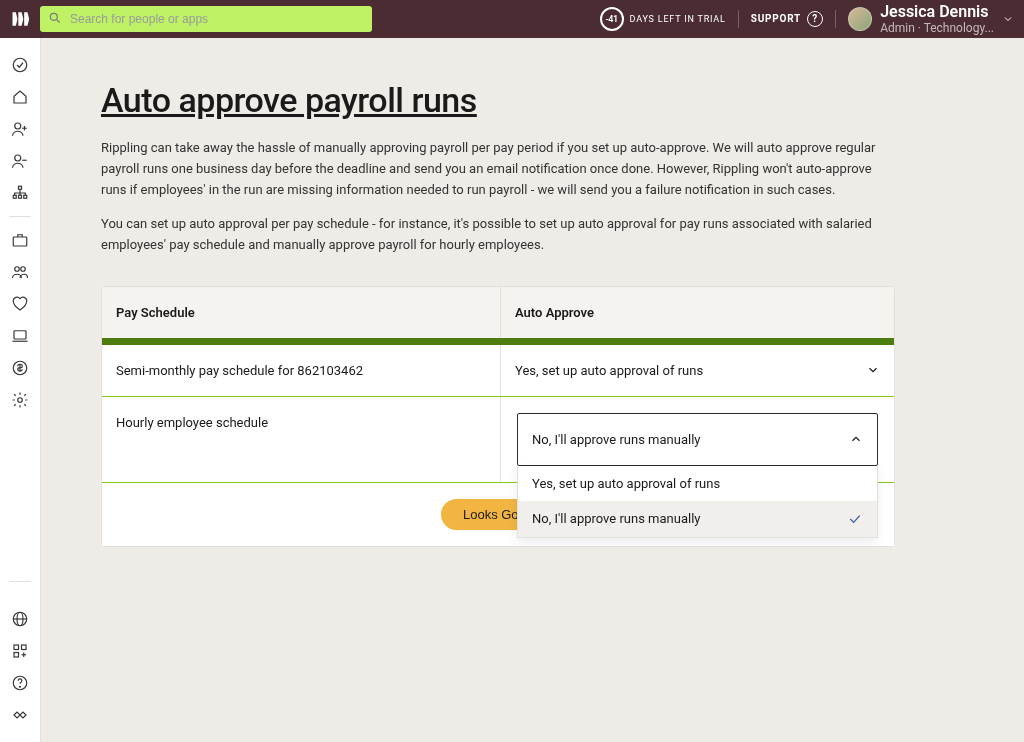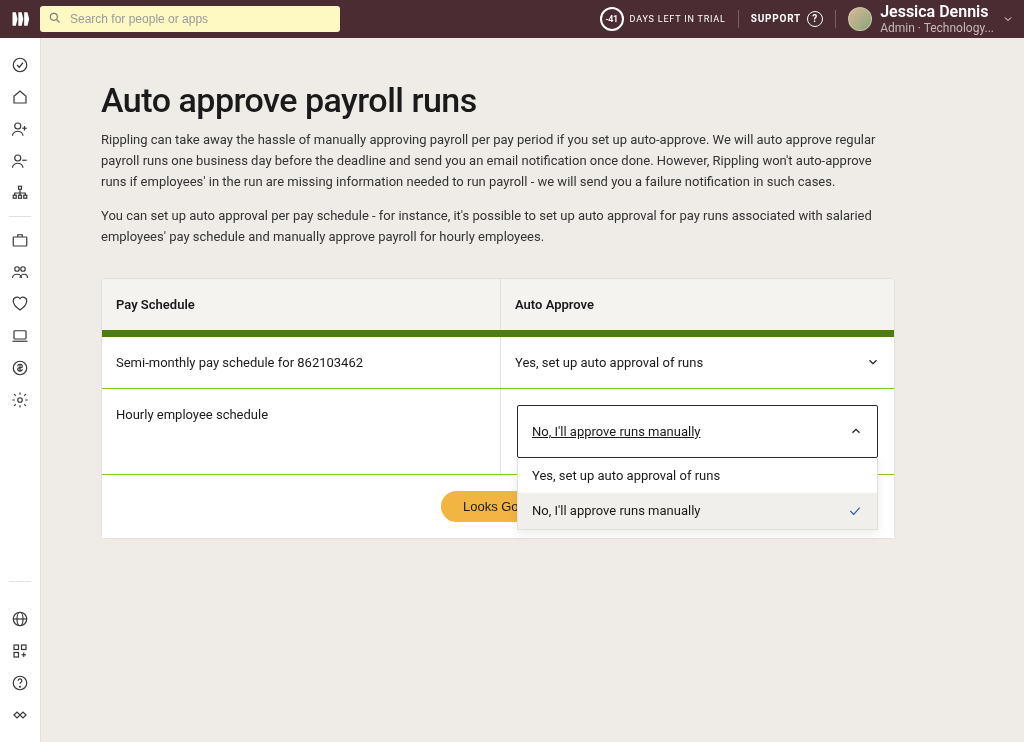--- a/index.html
+++ b/index.html
@@ -10,7 +10,7 @@
   .top-header { position: absolute; top: 0; left: 0; right: 0; height: 38px; background: #4a2c32; display: flex; align-items: center; padding: 0 10px 0 10px; color: #fff; font-size: 11px; }
   .logo { width: 20px; height: 20px; margin-right: 10px; display: flex; align-items: center; justify-content: center; }
   .logo svg { fill: #fff; }
-  .search-wrap { position: relative; width: 300px; height: 26px; background: #fef9c3; border-radius: 3px; display: flex; align-items: center; padding: 0 8px; }
+  .search-wrap { position: relative; width: 332px; height: 26px; background: #bef264; border-radius: 3px; display: flex; align-items: center; padding: 0 8px; }
   .search-wrap svg { width: 14px; height: 14px; stroke: #7a7a7a; }
   .search-input { border: none; outline: none; flex: 1; font-size: 12px; padding-left: 8px; color: #333; background: transparent; }
   .search-input::placeholder { color: #9a9a9a; }

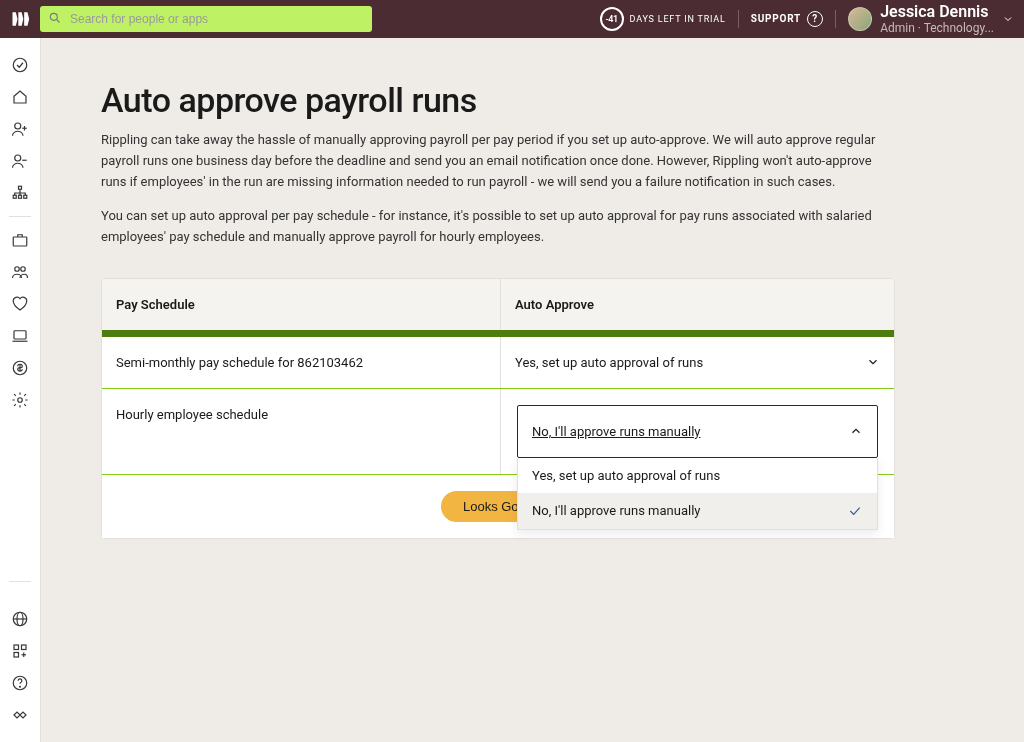--- a/index.html
+++ b/index.html
@@ -38,7 +38,7 @@
 
   
   .main { position: absolute; top: 38px; left: 41px; right: 0; bottom: 0; overflow: auto; padding: 42px 60px; }
-  .page-title { font-size: 34px; font-weight: 500; letter-spacing: -0.5px; margin-bottom: 10px; }
+  .page-title { font-size: 34px; font-weight: 500; letter-spacing: -0.5px; margin-bottom: 18px; text-decoration: underline; }
   .page-desc { font-size: 13px; line-height: 1.6; color: #333; max-width: 790px; margin-bottom: 14px; }
   .page-desc + .page-desc { margin-bottom: 30px; }
 

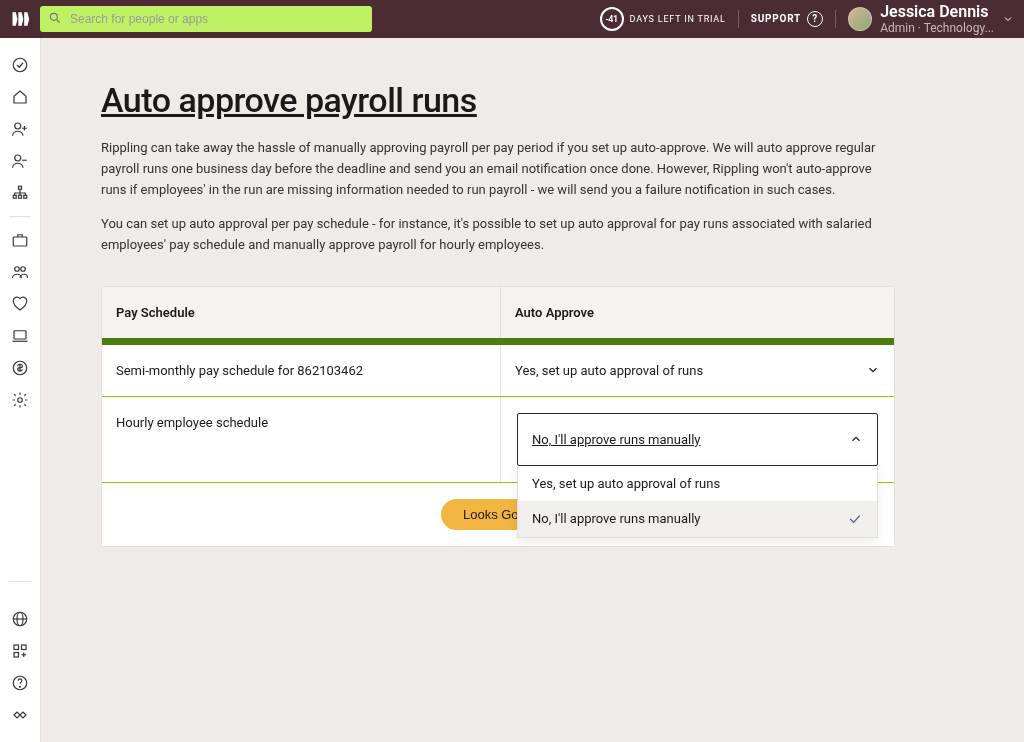--- a/index.html
+++ b/index.html
@@ -57,7 +57,7 @@
   .cta-btn { background: #f2b541; color: #1a1a1a; border: none; border-radius: 20px; padding: 8px 22px; font-size: 13px; font-weight: 500; cursor: pointer; }
 
   
-  .trow.open .col-b { padding: 16px; text-decoration: underline; }
+  .trow.open .col-b { padding: 16px; }
   .dd-wrap { position: relative; }
   .dd-head { display: flex; align-items: center; justify-content: space-between; padding: 18px 14px; border: 1px solid #2b2b2b; border-radius: 2px; margin: 0; background:#fff; position: relative; z-index: 3; font-size: 13px; }
   .dd-head svg { width: 14px; height: 14px; stroke: #1a1a1a; }

